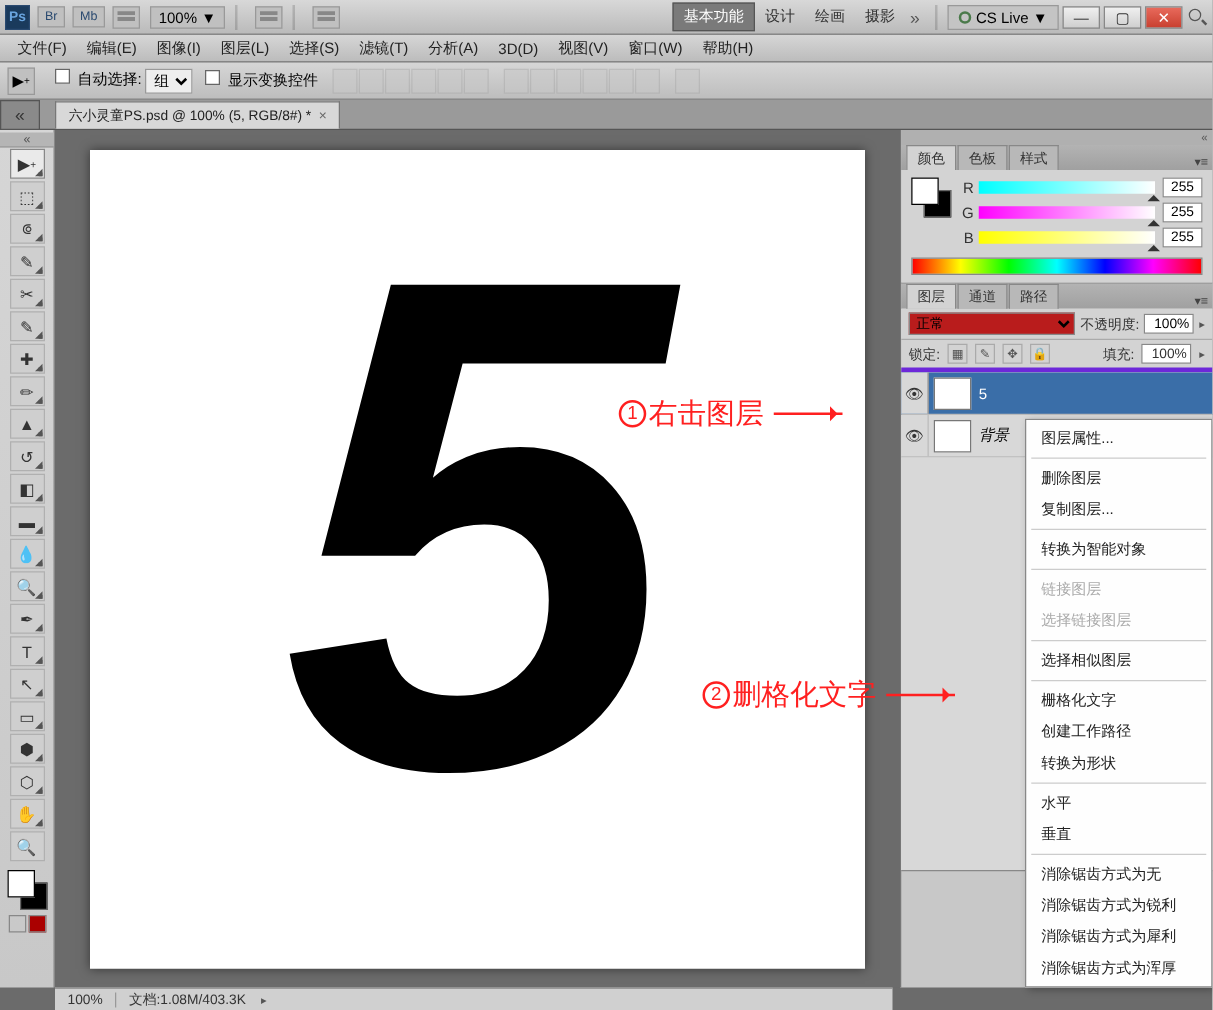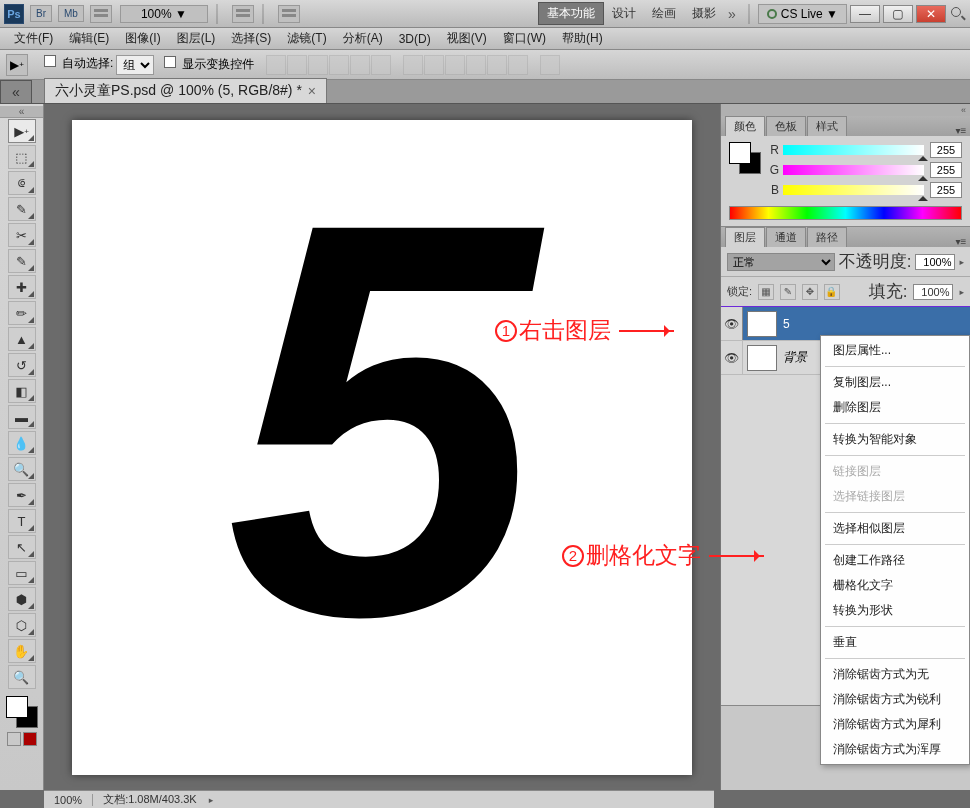--- a/index.html
+++ b/index.html
@@ -11,7 +11,7 @@
 .titlebar .tb-box { border: 1px solid #999; background: #c0c0c0; padding: 2px 5px; margin-left: 6px; font-size: 10px; color: #2a4a70; }
 .titlebar .tb-arrange { width: 22px; height: 18px; border: 1px solid #999; margin-left: 6px; background: #c0c0c0; position:relative; }
 .titlebar .tb-arrange::before { content:""; position:absolute; inset:3px; background:linear-gradient(#888 0,#888 3px,transparent 3px,transparent 5px,#888 5px,#888 8px,transparent 8px,transparent 10px,#888 10px); }
-.titlebar .zoom { margin-left: 8px; background:#c0c0c0; border:1px solid #999; padding:1px 20px; }
+.titlebar .zoom { margin-left: 8px; background:#c0c0c0; border:1px solid #999; padding:1px 6px; }
 .titlebar .sep { width: 2px; height: 20px; background:rgba(0,0,0,0.15); margin:0 8px; }
 .titlebar .ws { padding: 2px 8px; color: #333; cursor:pointer; }
 .titlebar .ws.active { background:#7a7a7a; color:#fff; border:1px solid #555; }

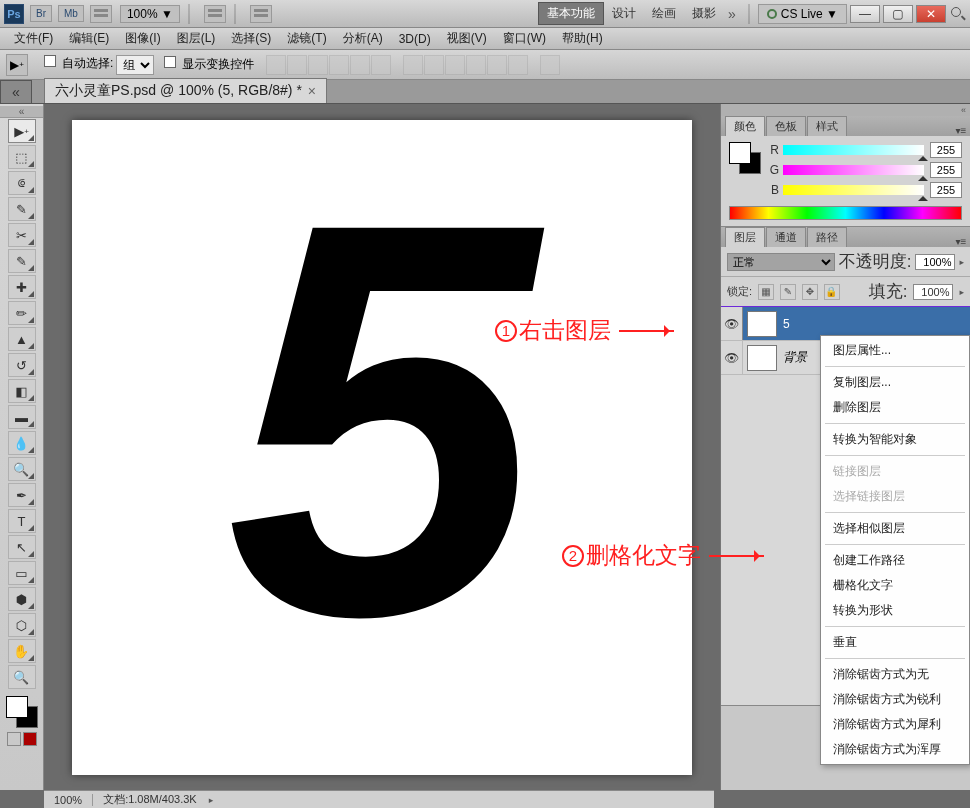--- a/index.html
+++ b/index.html
@@ -41,7 +41,7 @@
 
 .docstrip { height:24px; background:#9a9a9a; display:flex; align-items:flex-end; padding-left:44px; border-bottom:1px solid #555; }
 .docstrip .collapse-tab { position:absolute; left:0; top:80px; width:32px; height:24px; background:#8a8a8a; border:1px solid #555; display:flex; align-items:center; justify-content:center; color:#333; font-size:14px; }
-.doctab { background:#d8d8d8; border:1px solid #777; border-bottom:none; padding:3px 10px 3px 10px; font-size:14px; color:#222; display:flex; align-items:center; gap:6px; }
+.doctab { background:#d8d8d8; border:1px solid #777; border-bottom:none; padding:3px 10px 3px 10px; font-size:11px; color:#222; display:flex; align-items:center; gap:6px; }
 .doctab .x { color:#666; cursor:pointer; }
 
 

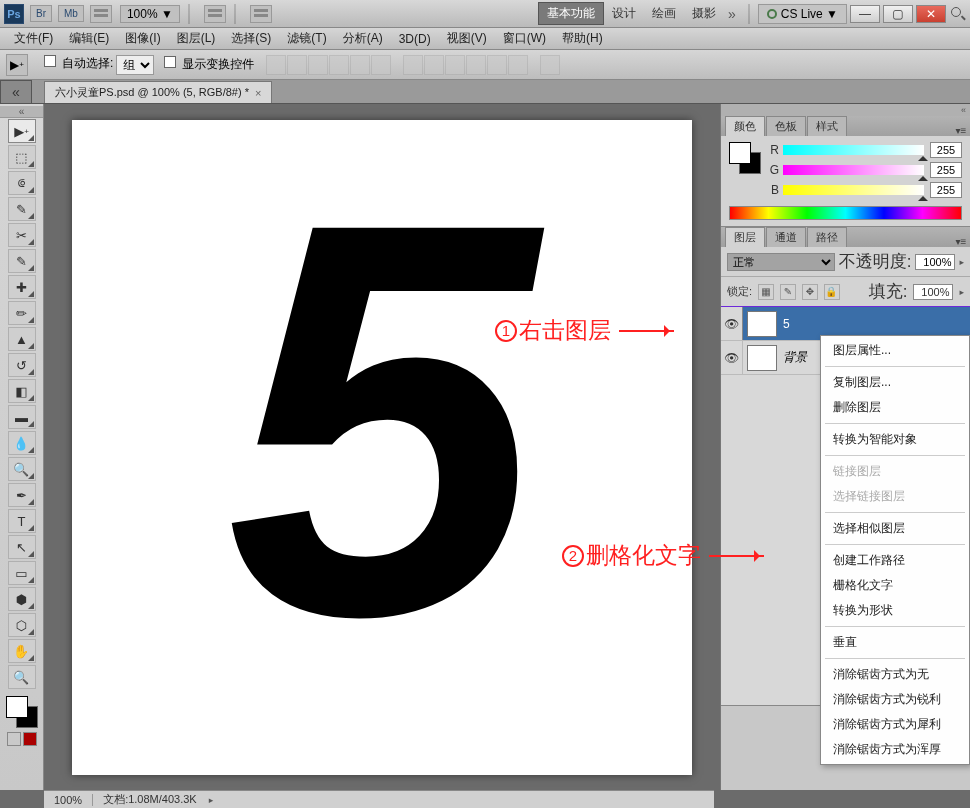--- a/index.html
+++ b/index.html
@@ -86,7 +86,7 @@
 
 .layers-panel .body { padding:0; }
 .layers-panel .opts-row { display:flex; align-items:center; padding:3px 6px; background:#d3d3d3; border-bottom:1px solid #aaa; gap:4px; }
-.layers-panel select.blend { flex:1; font-size:11px; background:#a3a3a3; border:1px solid #888; padding:1px; }
+.layers-panel select.blend { flex:1; font-size:11px; background:#b91c1c; border:1px solid #888; padding:1px; }
 .layers-panel .olab { font-size:17px; color:#333; }
 .layers-panel .numbox { width:40px; border:1px solid #888; background:#fff; font-size:11px; text-align:right; padding:1px 3px; }
 .layers-panel .lock-row { display:flex; align-items:center; padding:3px 6px; border-bottom:1px solid #6d28d9; gap:6px; font-size:11px; color:#333; }

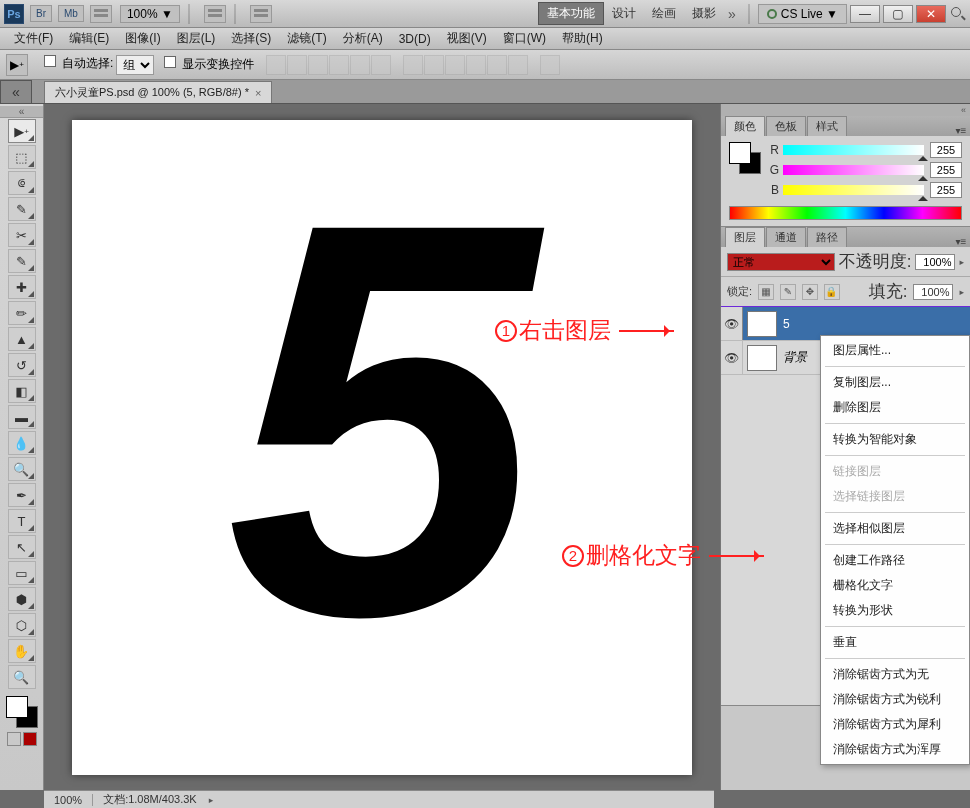--- a/index.html
+++ b/index.html
@@ -87,7 +87,7 @@
 .layers-panel .body { padding:0; }
 .layers-panel .opts-row { display:flex; align-items:center; padding:3px 6px; background:#d3d3d3; border-bottom:1px solid #aaa; gap:4px; }
 .layers-panel select.blend { flex:1; font-size:11px; background:#b91c1c; border:1px solid #888; padding:1px; }
-.layers-panel .olab { font-size:17px; color:#333; }
+.layers-panel .olab { font-size:11px; color:#333; }
 .layers-panel .numbox { width:40px; border:1px solid #888; background:#fff; font-size:11px; text-align:right; padding:1px 3px; }
 .layers-panel .lock-row { display:flex; align-items:center; padding:3px 6px; border-bottom:1px solid #6d28d9; gap:6px; font-size:11px; color:#333; }
 .layers-panel .lock-row .lk { width:16px; height:16px; border:1px solid #aaa; display:flex; align-items:center; justify-content:center; font-size:10px; color:#555; }

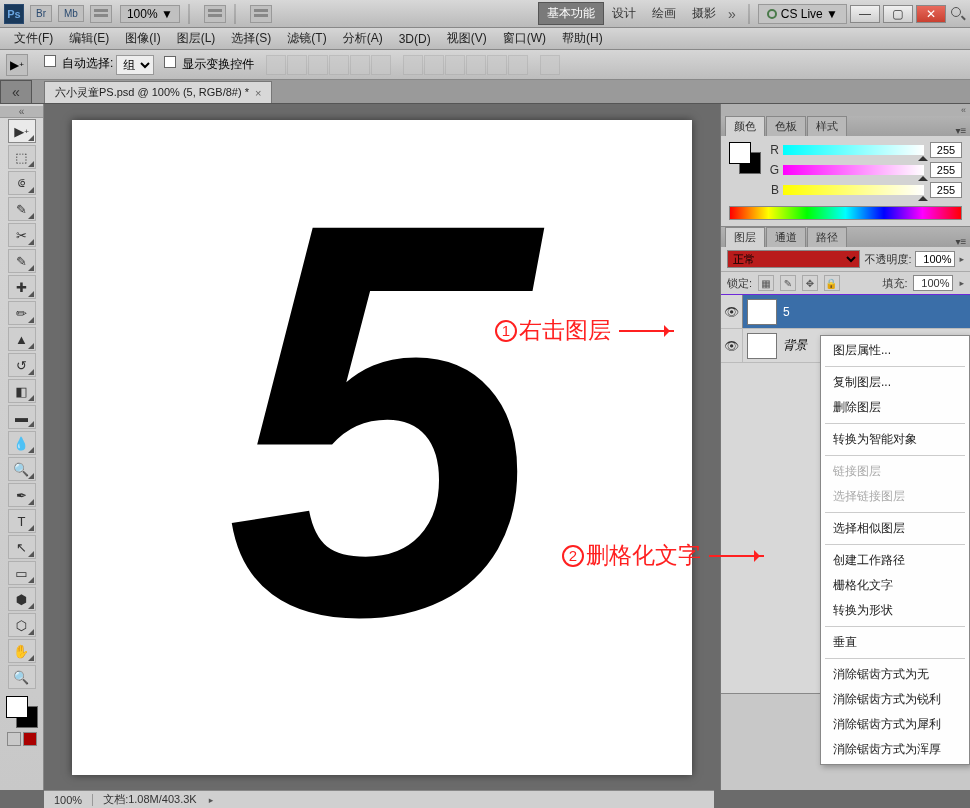--- a/index.html
+++ b/index.html
@@ -89,7 +89,7 @@
 .layers-panel select.blend { flex:1; font-size:11px; background:#b91c1c; border:1px solid #888; padding:1px; }
 .layers-panel .olab { font-size:11px; color:#333; }
 .layers-panel .numbox { width:40px; border:1px solid #888; background:#fff; font-size:11px; text-align:right; padding:1px 3px; }
-.layers-panel .lock-row { display:flex; align-items:center; padding:3px 6px; border-bottom:1px solid #6d28d9; gap:6px; font-size:11px; color:#333; }
+.layers-panel .lock-row { display:flex; align-items:center; padding:3px 6px; border-bottom:4px solid #6d28d9; gap:6px; font-size:11px; color:#333; }
 .layers-panel .lock-row .lk { width:16px; height:16px; border:1px solid #aaa; display:flex; align-items:center; justify-content:center; font-size:10px; color:#555; }
 .layers-panel .list { background:#d8d8d8; }
 .layers-panel .layer { display:flex; align-items:center; height:34px; border-bottom:1px solid #bbb; }

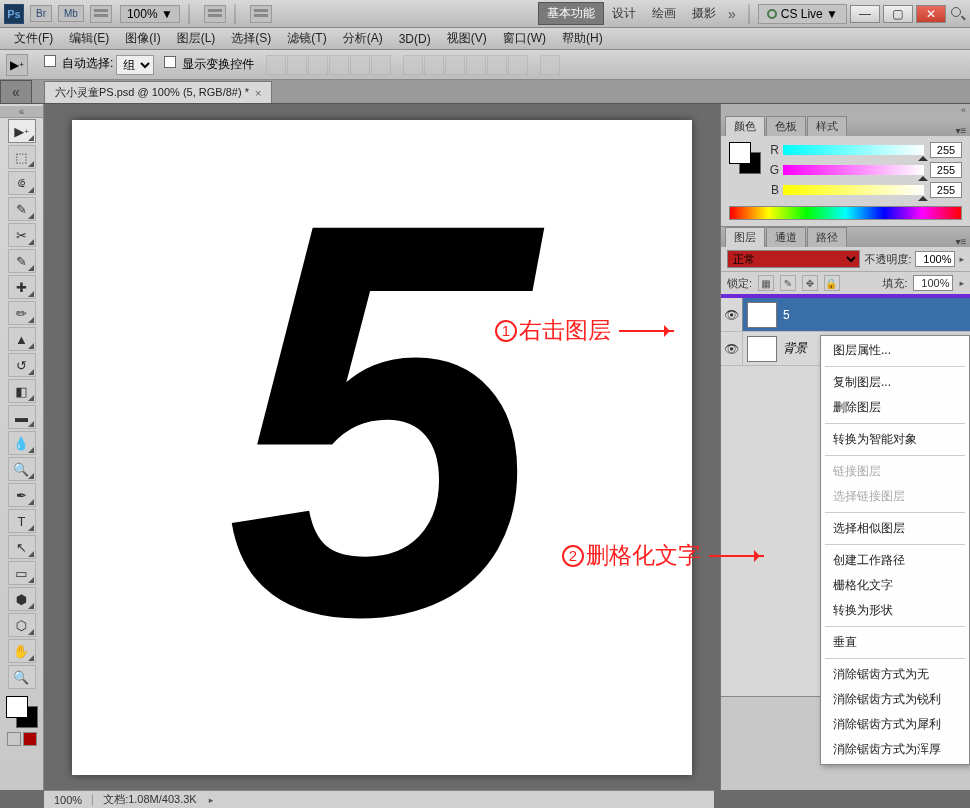--- a/index.html
+++ b/index.html
@@ -337,8 +337,8 @@
 <div class="ctxmenu">
   <div class="ci">图层属性...</div>
   <hr>
+  <div class="ci">删除图层</div>
   <div class="ci">复制图层...</div>
-  <div class="ci">删除图层</div>
   <hr>
   <div class="ci">转换为智能对象</div>
   <hr>

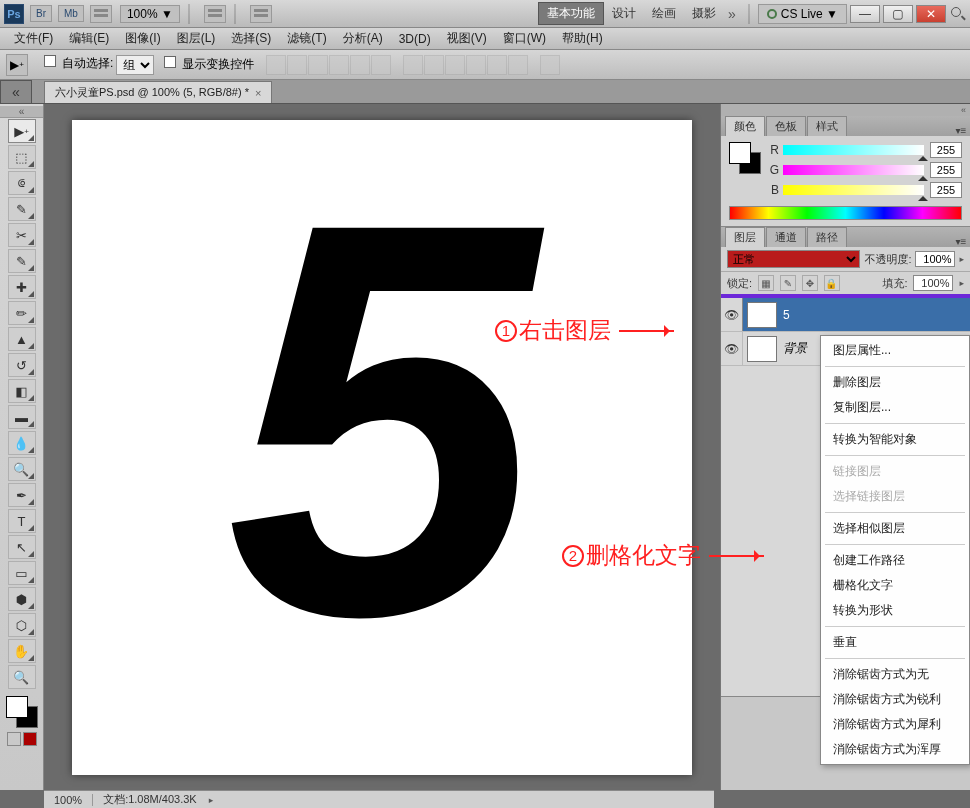--- a/index.html
+++ b/index.html
@@ -347,8 +347,8 @@
   <hr>
   <div class="ci">选择相似图层</div>
   <hr>
+  <div class="ci">栅格化文字</div>
   <div class="ci">创建工作路径</div>
-  <div class="ci">栅格化文字</div>
   <div class="ci">转换为形状</div>
   <hr>
   <div class="ci">垂直</div>

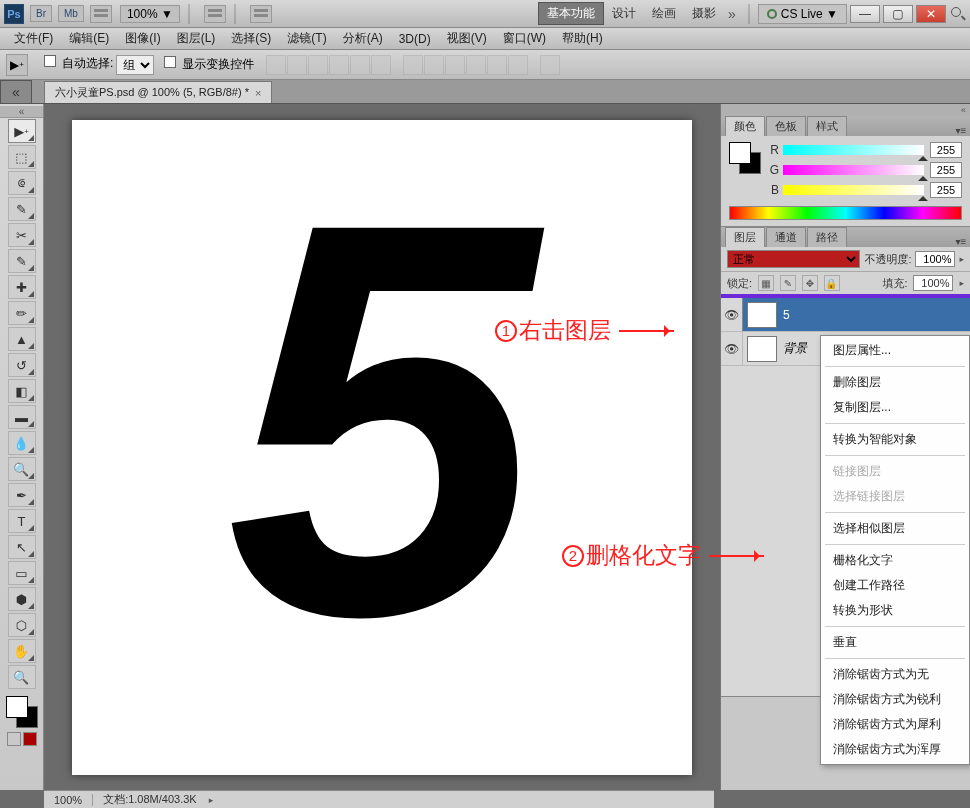--- a/index.html
+++ b/index.html
@@ -351,6 +351,7 @@
   <div class="ci">创建工作路径</div>
   <div class="ci">转换为形状</div>
   <hr>
+  <div class="ci">水平</div>
   <div class="ci">垂直</div>
   <hr>
   <div class="ci">消除锯齿方式为无</div>

